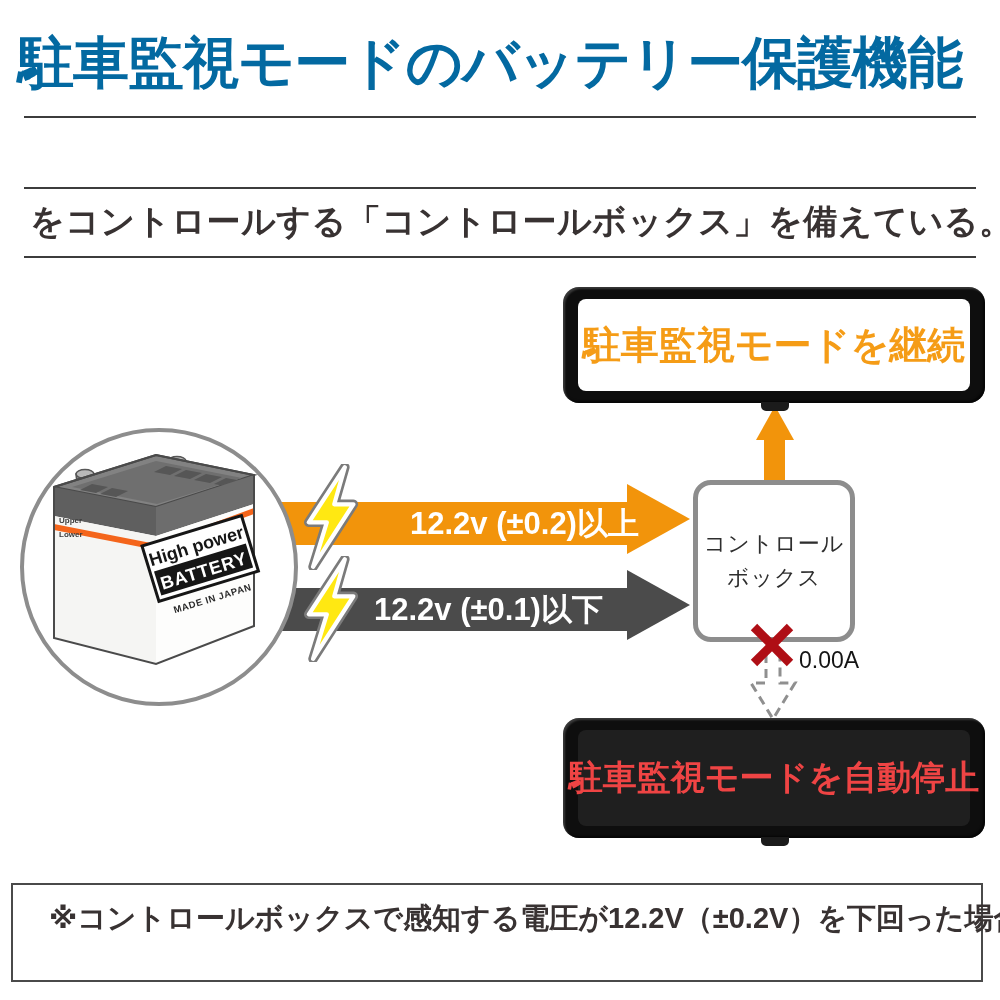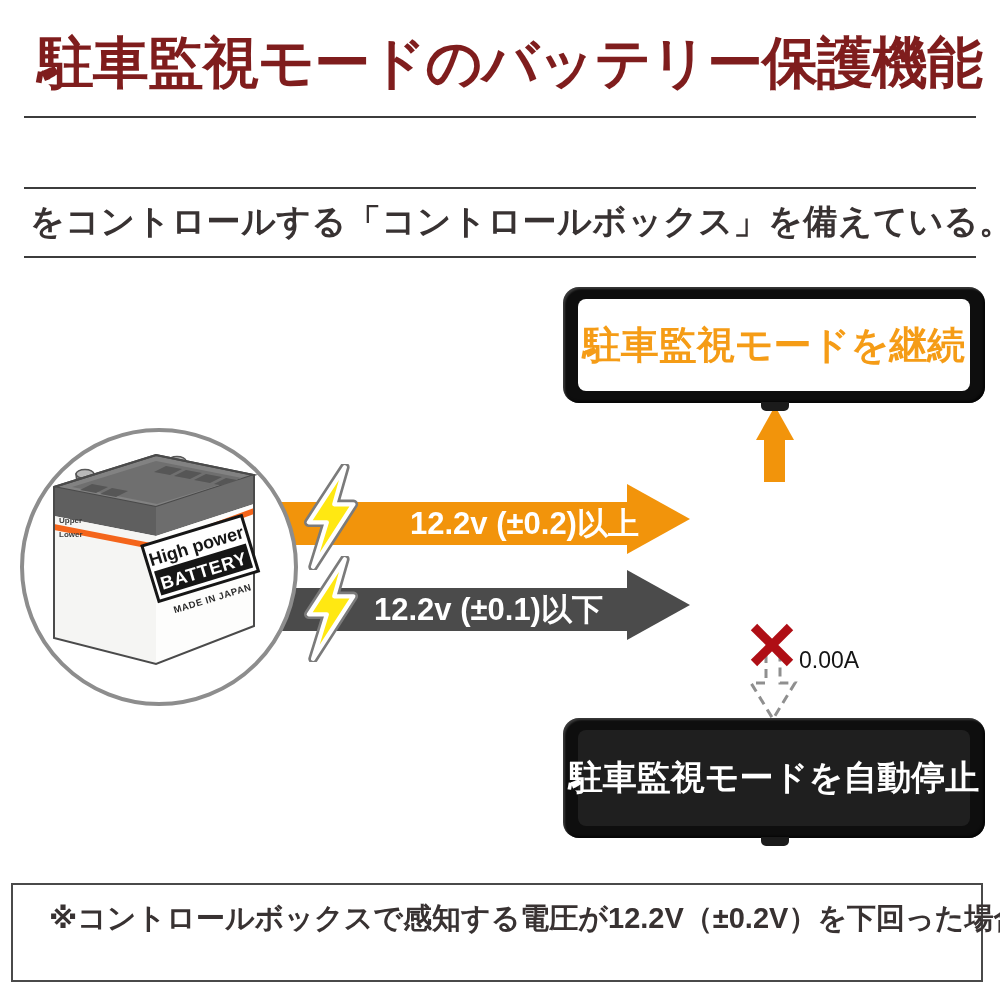--- a/index.html
+++ b/index.html
@@ -11,8 +11,8 @@
 
   
   .title{
-    left:18px;top:26px;width:964px;text-align:right;
-    font-size:56px;font-weight:900;letter-spacing:-1px;color:#7f1d1d;white-space:nowrap;
+    left:18px;top:26px;width:964px;text-align:left;
+    font-size:56px;font-weight:900;letter-spacing:-1px;color:#0369a1;white-space:nowrap;
   }
   .rule{left:24px;width:952px;height:2px;background:#3c3c3c;}
   .rule1{top:116px;} .rule2{top:187px;} .rule3{top:256px;}

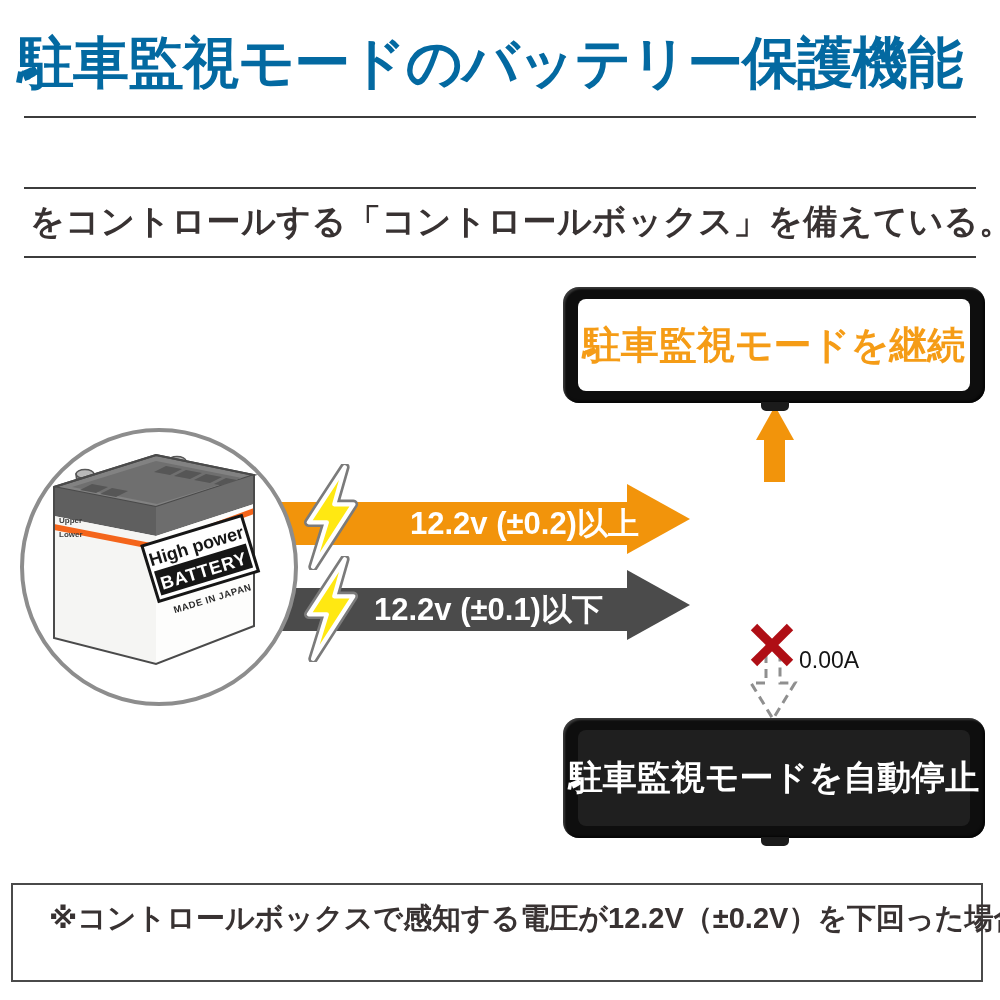--- a/index.html
+++ b/index.html
@@ -167,6 +167,10 @@
     <path d="M44 3 L10 55 L27 55 L14 97 L52 38 L34 38 Z" fill="#FFE812" stroke="#ffffff" stroke-width="4" stroke-linejoin="round"></path>
   </svg>
 
+  <div class="abs control-box">
+    <div>コントロール</div>
+    <div>ボックス</div>
+  </div>
 
   <svg class="abs cross" width="46" height="46" viewBox="0 0 46 46">
     <line x1="5" y1="5" x2="41" y2="41" stroke="#AF0E15" stroke-width="9"></line>

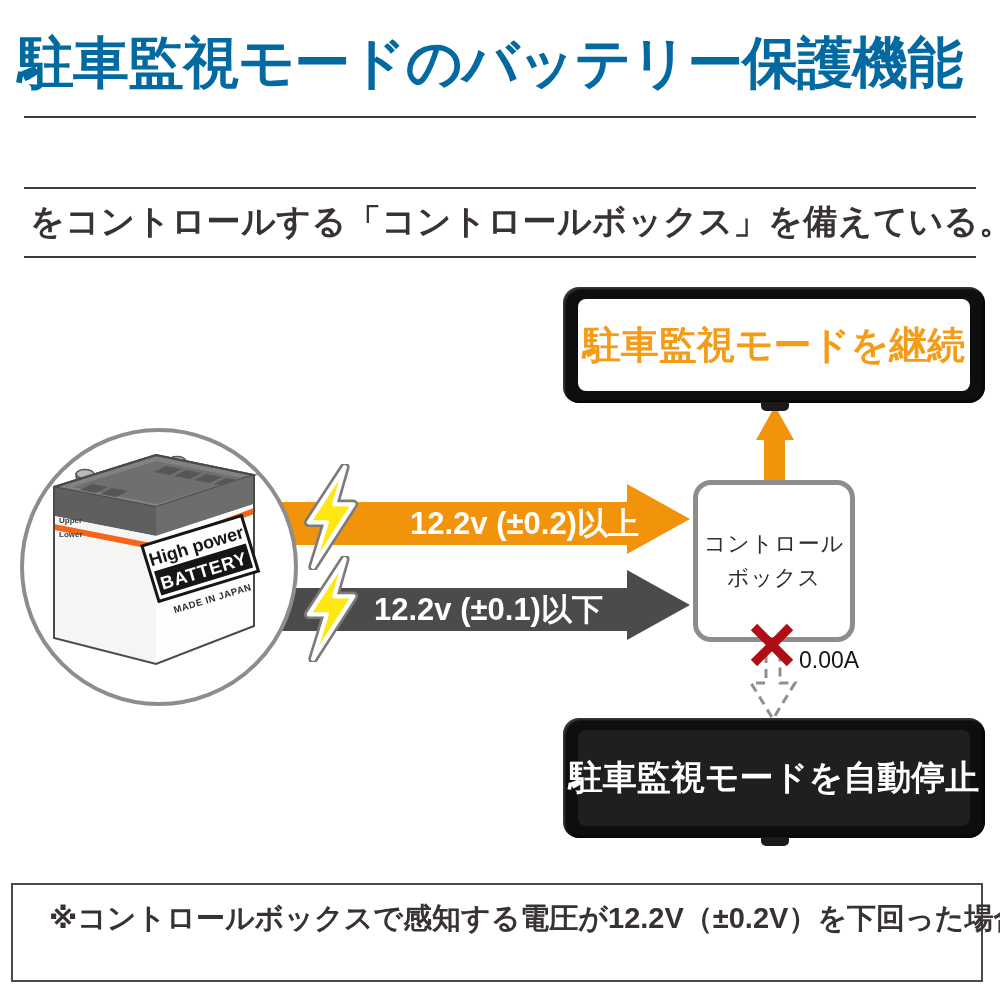--- a/index.html
+++ b/index.html
@@ -69,7 +69,7 @@
   .screen{position:absolute;left:15px;top:12px;right:15px;bottom:12px;border-radius:8px;
     display:flex;align-items:center;justify-content:center;white-space:nowrap;}
   .screen-continue{background:#ffffff;color:#F59C16;font-size:38px;font-weight:800;}
-  .screen-stop{background:#1f1f1f;color:#ffffff;font-size:34px;font-weight:800;}
+  .screen-stop{background:#1f1f1f;color:#ef4444;font-size:34px;font-weight:800;}
   .mirror-tab{left:761px;width:28px;height:9px;background:#1b1b1b;
     border-radius:0 0 5px 5px;z-index:2;}
   .tab-top{top:402px;} .tab-bottom{top:837px;}

